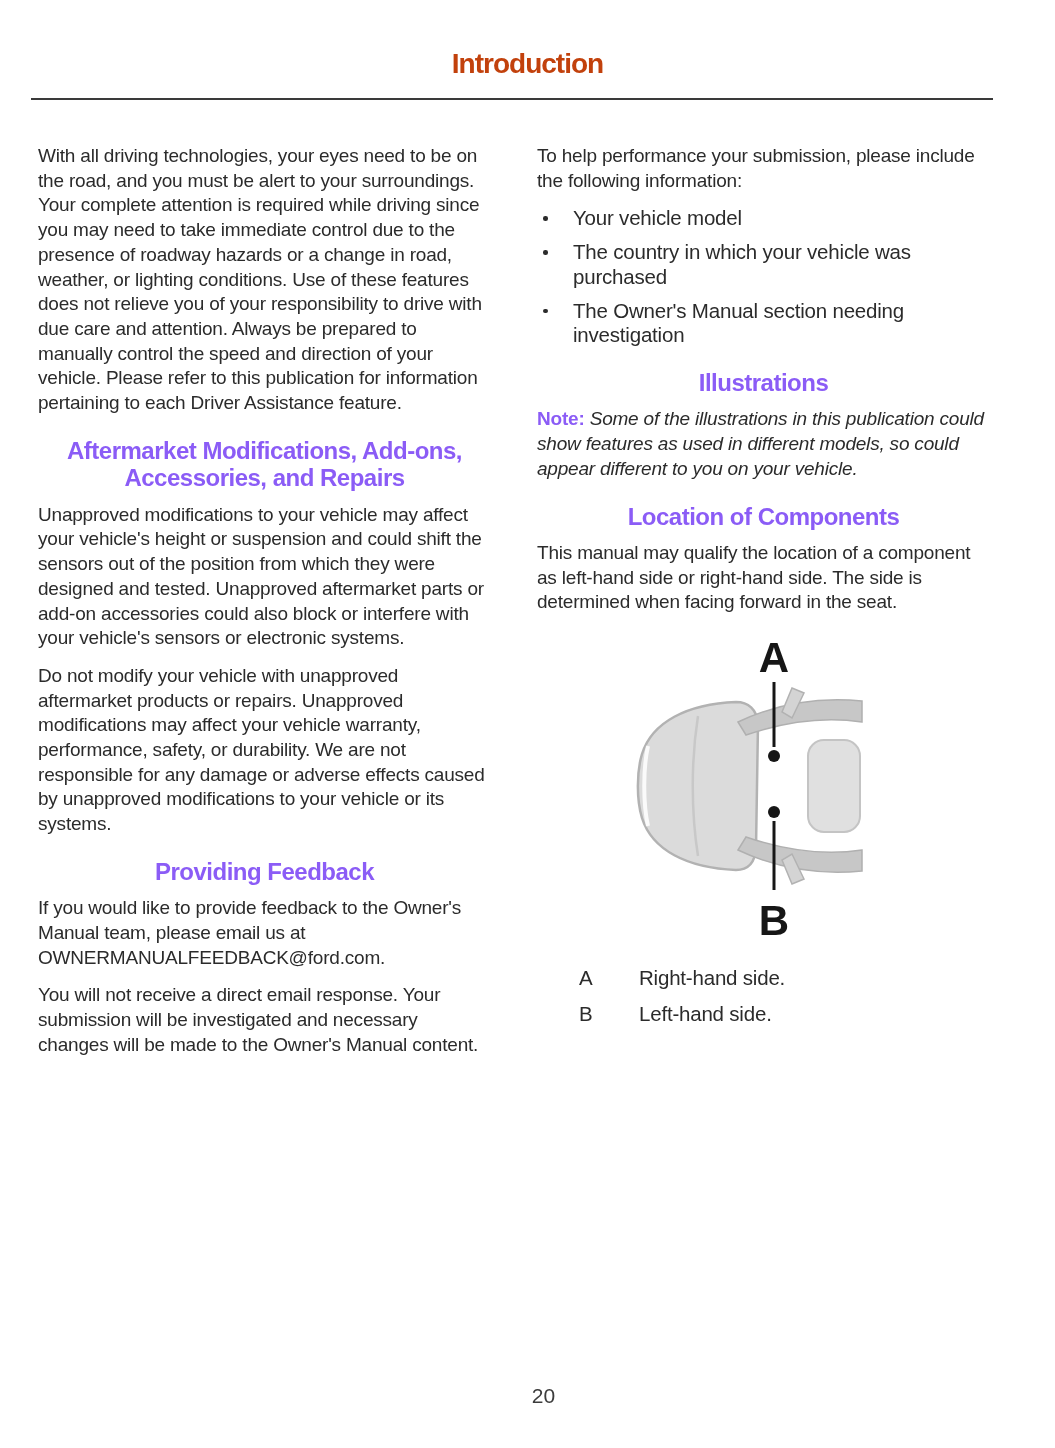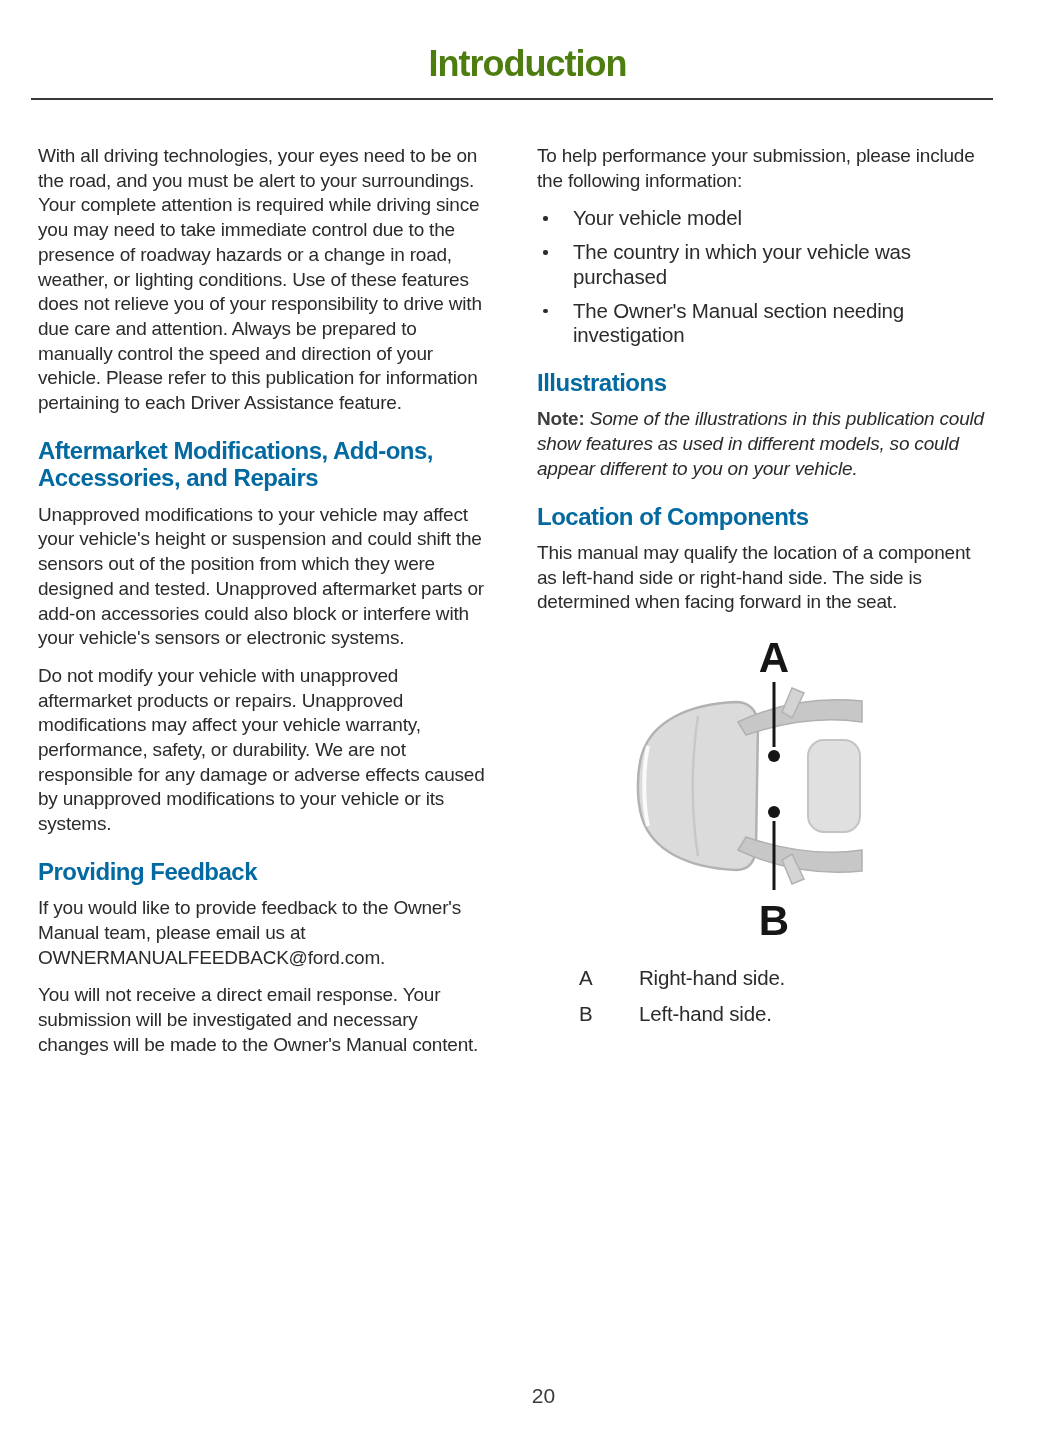--- a/index.html
+++ b/index.html
@@ -17,11 +17,11 @@
   
   .page-header { padding-top: 44px; text-align: center; }
   h1.title {
-    font-size: 36px;
+    font-size: 28px;
     line-height: 40px;
     font-weight: bold;
     letter-spacing: -1px;
-    color: #4d7c0f;
+    color: #c2410c;
   }
   .title-rule {
     margin: 14px 62px 0 31px;

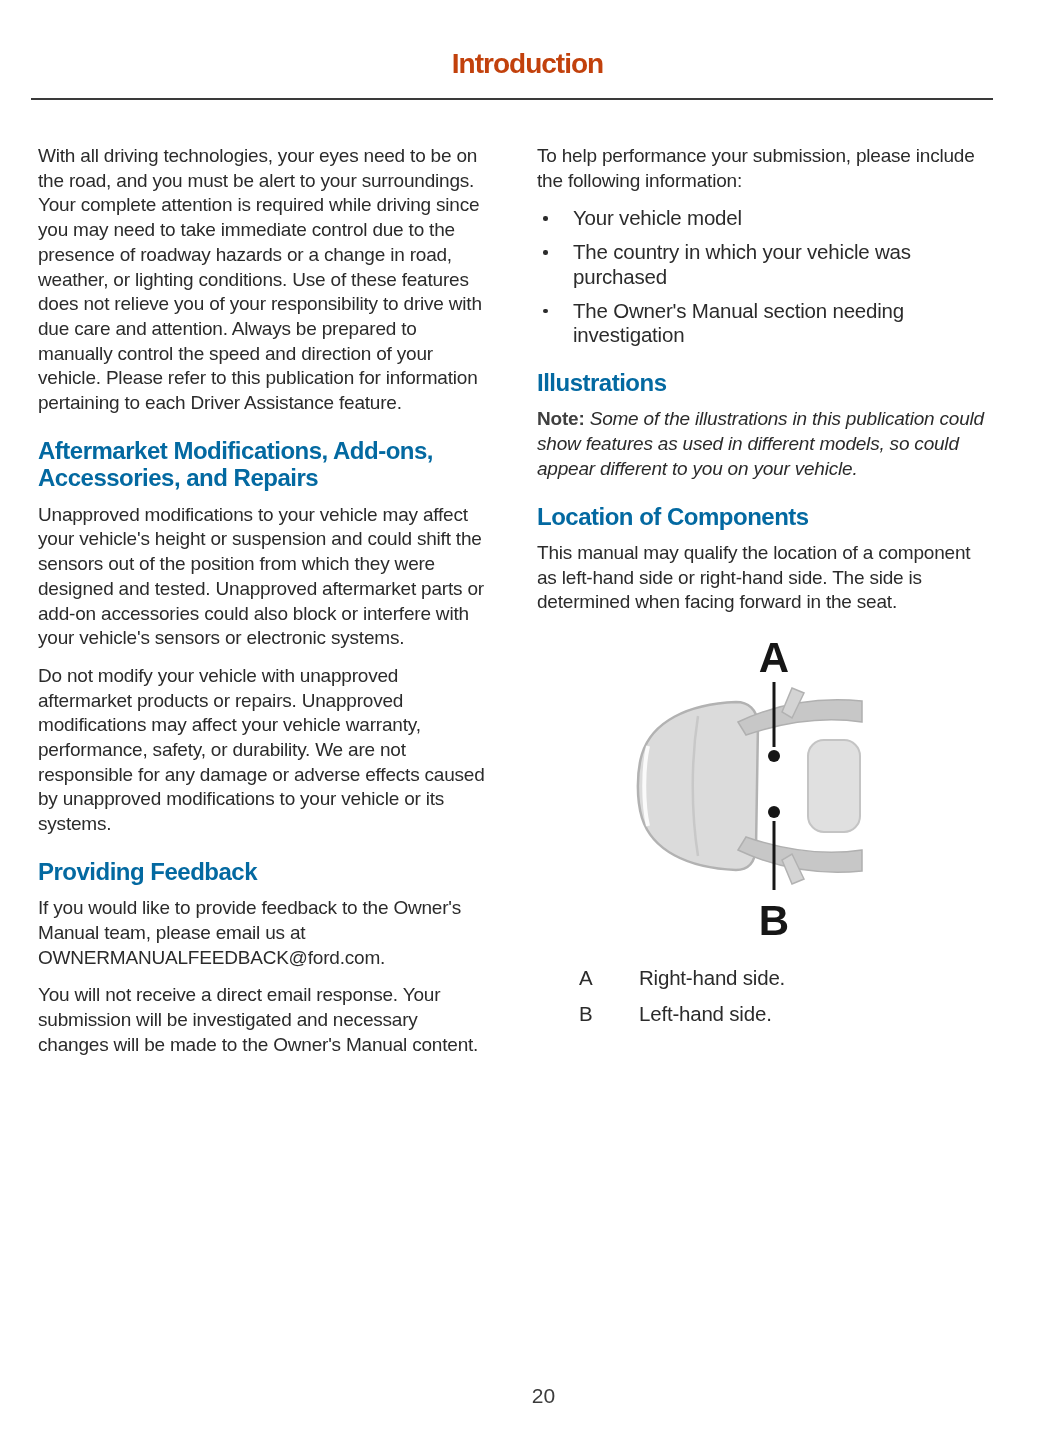--- a/index.html
+++ b/index.html
@@ -46,8 +46,9 @@
     line-height: 27.5px;
     font-weight: bold;
     letter-spacing: -0.5px;
-    color: #0369a1;
+    color: #8b5cf6;
     margin: 21px 0 11px 0;
+    text-align: center;
   }
   
   ul.plain {

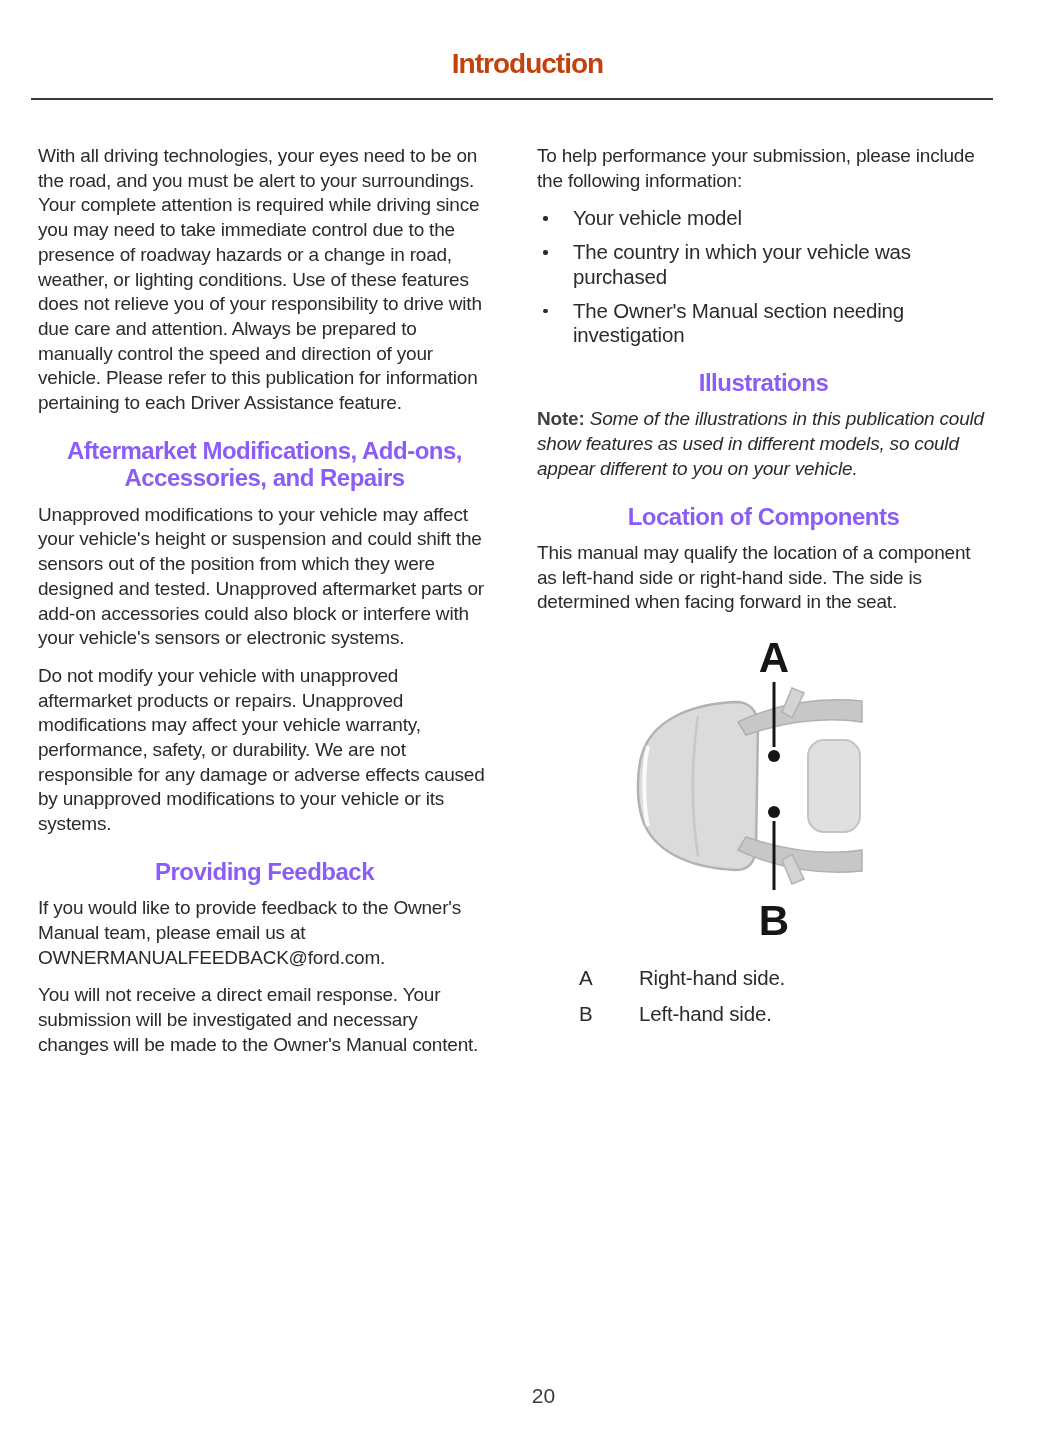--- a/index.html
+++ b/index.html
@@ -74,7 +74,7 @@
   }
   
   p.note { margin-bottom: 13px; }
-  p.note .note-label { font-weight: bold; font-style: normal; color: #404040; }
+  p.note .note-label { font-weight: bold; font-style: normal; color: #8b5cf6; }
   p.note .note-text { font-style: italic; }
   
   .illustration {

